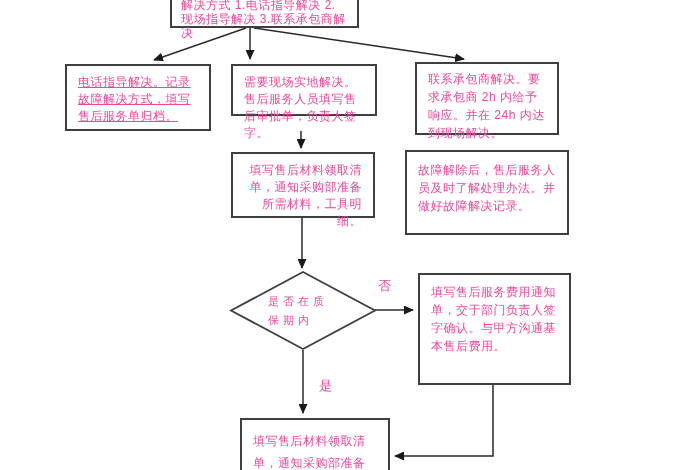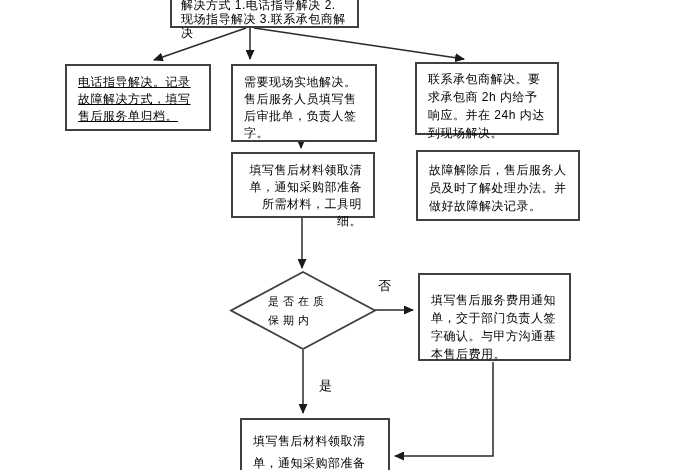--- a/index.html
+++ b/index.html
@@ -10,7 +10,7 @@
     background: #ffffff;
     overflow: hidden;
     font-family: "Liberation Sans", "DejaVu Sans", sans-serif;
-    color: #000000;
+    color: #ec4899;
   }
   .connectors {
     position: absolute;

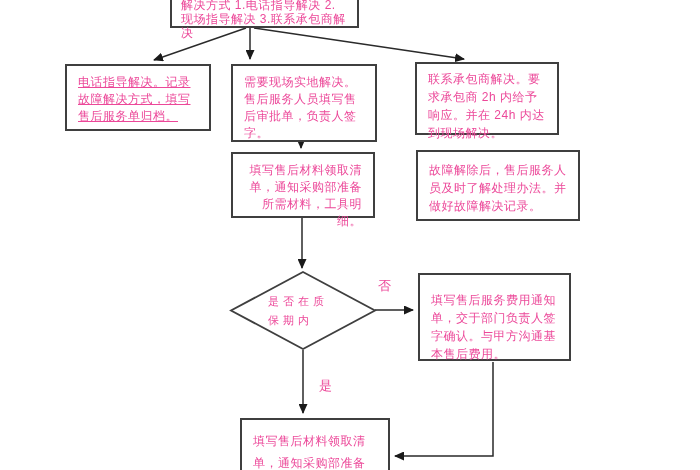--- a/index.html
+++ b/index.html
@@ -28,7 +28,7 @@
   }
   .top-box        { left: 170px; top: -22px; width: 189px; height: 50px; padding: 18px 9px 0;  line-height: 14px; }
   .phone-box      { left: 65px;  top: 64px;  width: 146px; height: 67px; padding: 8px 11px 0;  line-height: 17px; text-decoration: underline; }
-  .onsite-box     { left: 231px; top: 64px;  width: 146px; height: 78px; padding: 8px 11px 0;  line-height: 17px; }
+  .onsite-box     { left: 231px; top: 64px;  width: 146px; height: 52px; padding: 8px 11px 0;  line-height: 17px; }
   .contractor-box { left: 415px; top: 62px;  width: 144px; height: 73px; padding: 6px 11px 0;  line-height: 18px; }
   .materials-box  { left: 231px; top: 152px; width: 144px; height: 66px; padding: 8px 11px 0;  line-height: 17px; text-align: right; }
   .fault-box      { left: 416px; top: 150px; width: 164px; height: 71px; padding: 9px 11px 4px;  line-height: 18px; }

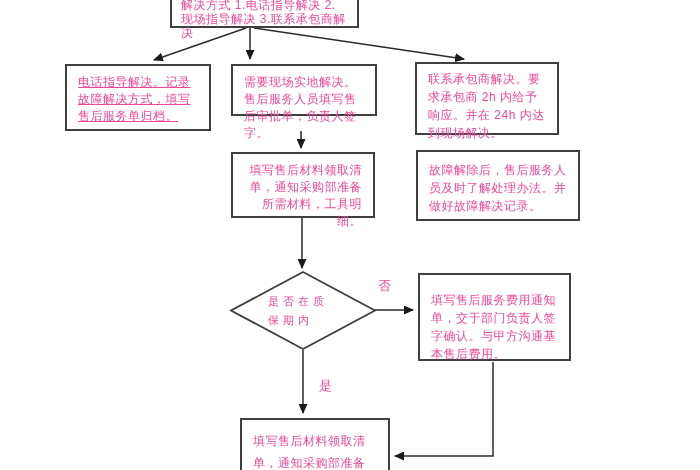--- a/index.html
+++ b/index.html
@@ -31,7 +31,7 @@
   .onsite-box     { left: 231px; top: 64px;  width: 146px; height: 52px; padding: 8px 11px 0;  line-height: 17px; }
   .contractor-box { left: 415px; top: 62px;  width: 144px; height: 73px; padding: 6px 11px 0;  line-height: 18px; }
   .materials-box  { left: 231px; top: 152px; width: 144px; height: 66px; padding: 8px 11px 0;  line-height: 17px; text-align: right; }
-  .fault-box      { left: 416px; top: 150px; width: 164px; height: 71px; padding: 9px 11px 4px;  line-height: 18px; }
+  .fault-box      { left: 405px; top: 150px; width: 164px; height: 85px; padding: 9px 11px 4px;  line-height: 18px; }
   .fee-box        { left: 418px; top: 273px; width: 153px; height: 88px; padding: 16px 11px 0;  line-height: 18px; }
   .bottom-box     { left: 240px; top: 418px; width: 150px; height: 86px; padding: 10px 11px 0; line-height: 22px; }
   .diamond-text {

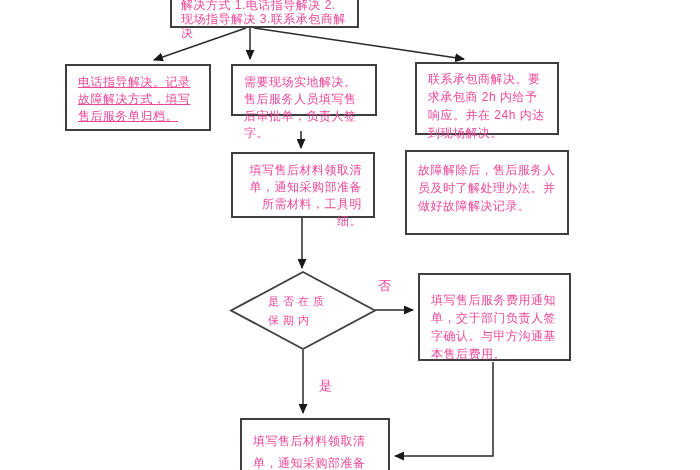--- a/index.html
+++ b/index.html
@@ -32,7 +32,7 @@
   .contractor-box { left: 415px; top: 62px;  width: 144px; height: 73px; padding: 6px 11px 0;  line-height: 18px; }
   .materials-box  { left: 231px; top: 152px; width: 144px; height: 66px; padding: 8px 11px 0;  line-height: 17px; text-align: right; }
   .fault-box      { left: 405px; top: 150px; width: 164px; height: 85px; padding: 9px 11px 4px;  line-height: 18px; }
-  .fee-box        { left: 418px; top: 273px; width: 153px; height: 88px; padding: 16px 11px 0;  line-height: 18px; }
+  .fee-box        { left: 418px; top: 273px; width: 153px; height: 112px; padding: 8px 11px 0;  line-height: 18px; }
   .bottom-box     { left: 240px; top: 418px; width: 150px; height: 86px; padding: 10px 11px 0; line-height: 22px; }
   .diamond-text {
     position: absolute;

